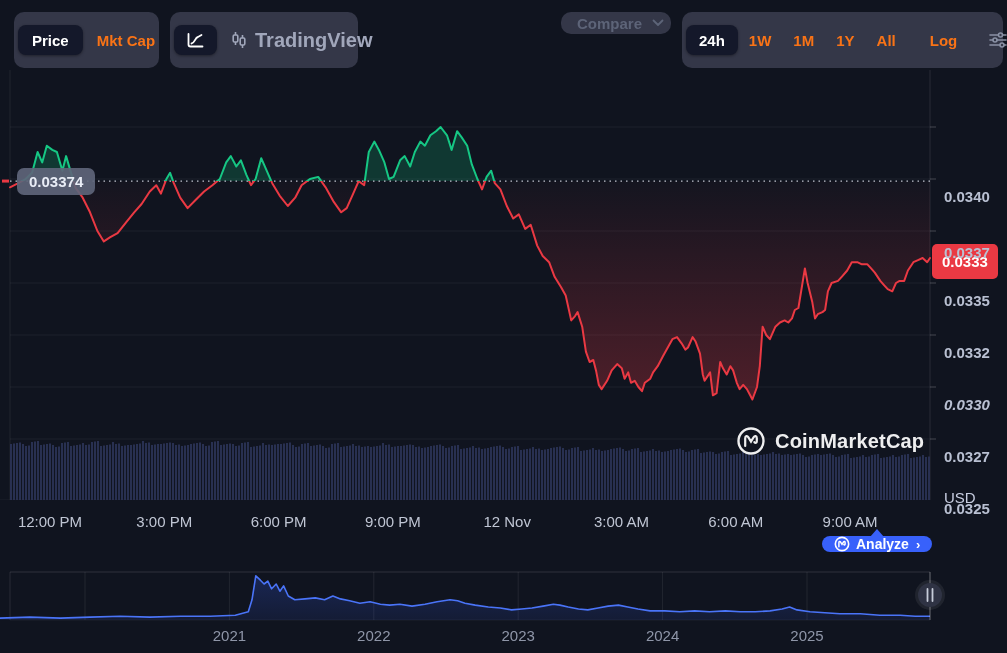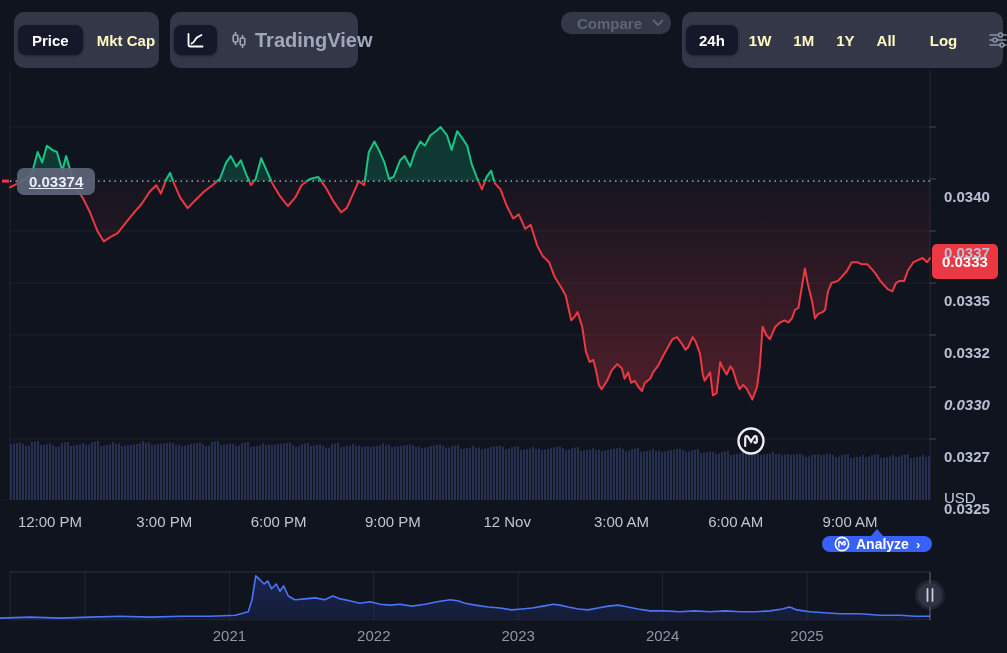--- a/index.html
+++ b/index.html
@@ -17,7 +17,7 @@
   }
   .chip{
     height:30px;border-radius:8px;display:flex;align-items:center;justify-content:center;
-    padding:0 14px;font-size:15px;font-weight:700;color:#fef9c3;cursor:pointer;white-space:nowrap;
+    padding:0 14px;font-size:15px;font-weight:700;color:#f97316;cursor:pointer;white-space:nowrap;
   }
   .chip.active{background:#14182a;color:#ffffff;box-shadow:0 1px 3px rgba(0,0,0,.4);}
   .chip.icon-chip{padding:0 12px;}

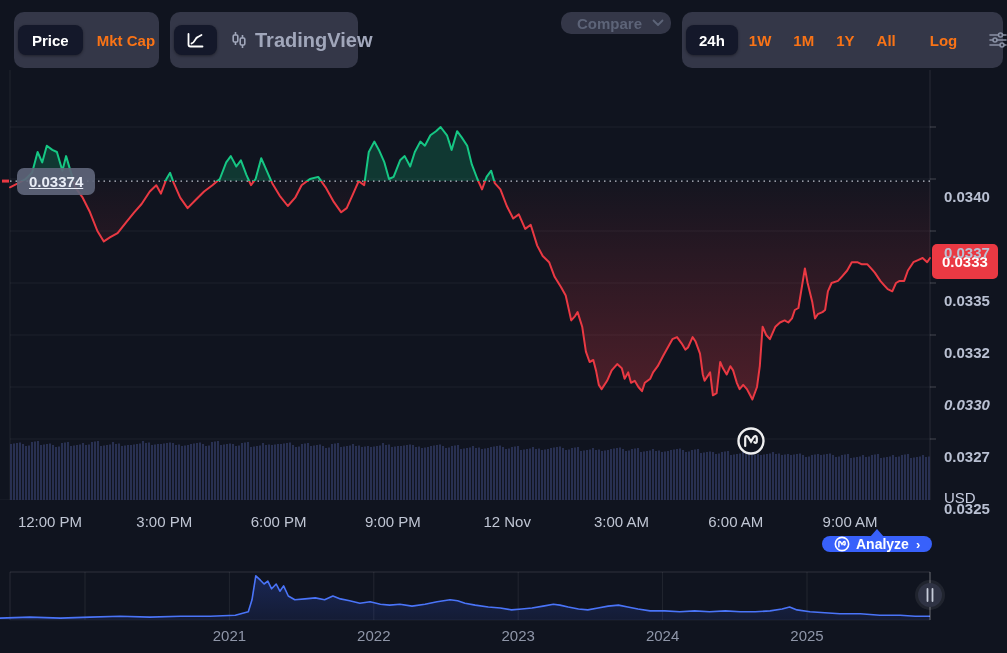--- a/index.html
+++ b/index.html
@@ -45,7 +45,7 @@
   .prev-close-label{
     position:absolute;left:17px;top:168px;height:27px;border-radius:7px;
     background:rgba(94,101,122,.92);color:#e9edf6;font-size:15px;font-weight:600;
-    display:flex;align-items:center;padding:0 12px;text-decoration:underline;
+    display:flex;align-items:center;padding:0 12px;
   }
   .price-badge{
     position:absolute;left:932px;top:244px;height:27px;border-radius:5px;

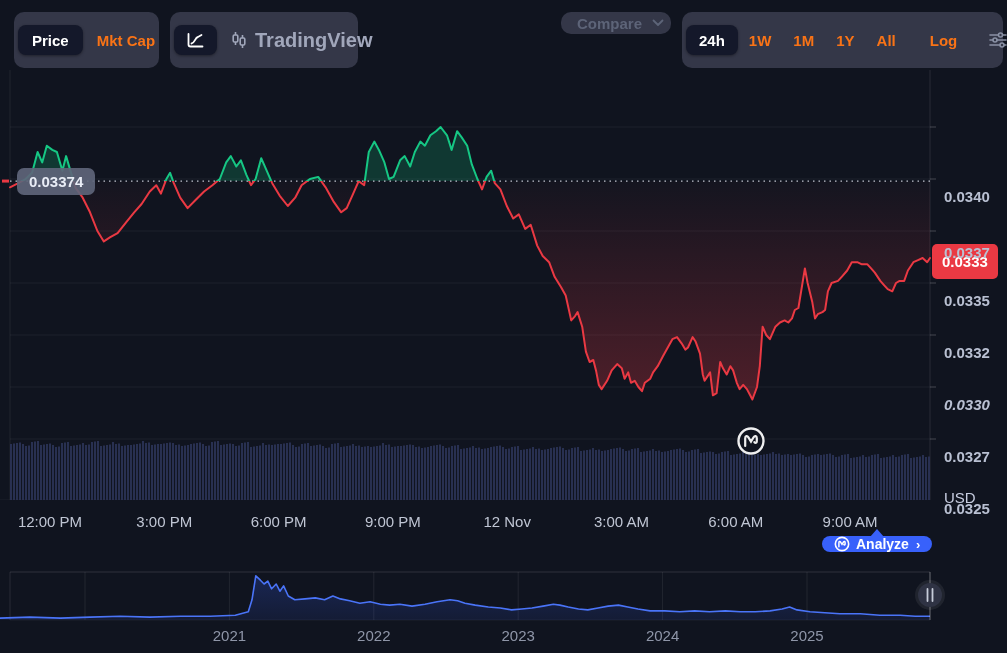--- a/index.html
+++ b/index.html
@@ -512,6 +512,7 @@
       <path d="M9.2 20 V12.2 C9.2 9.8 11.2 9.4 12.4 11.3 L15 15.6 L17.6 11.3 C18.8 9.4 20.8 9.8 20.8 12.2 V15.2 C20.8 17 19.4 17.4 18.4 16.2" stroke="rgba(255,255,255,.93)" stroke-width="2.2" stroke-linecap="round" fill="none"></path>
     </svg>
   </span>
+  <span>CoinMarketCap</span>
 </div>
 
 <div class="analyze-caret"></div>

